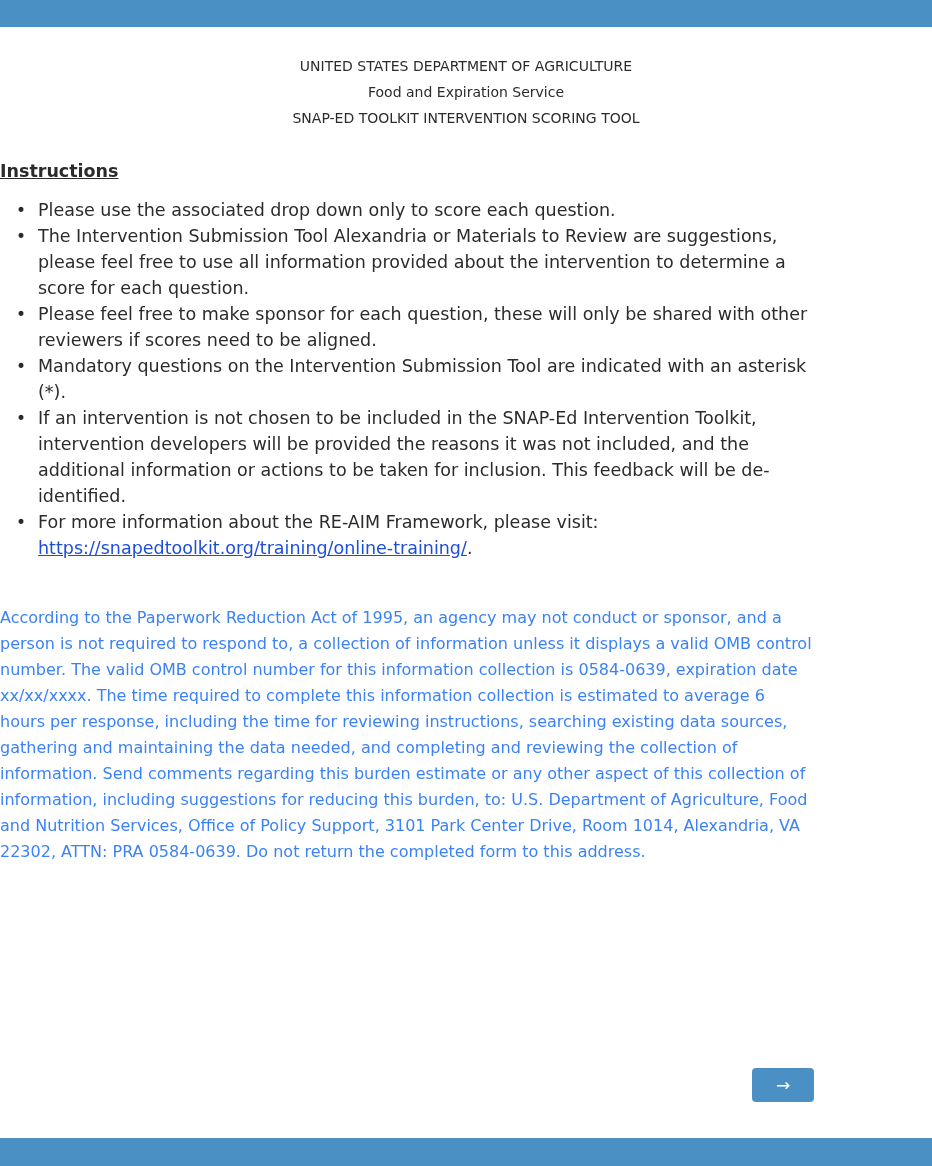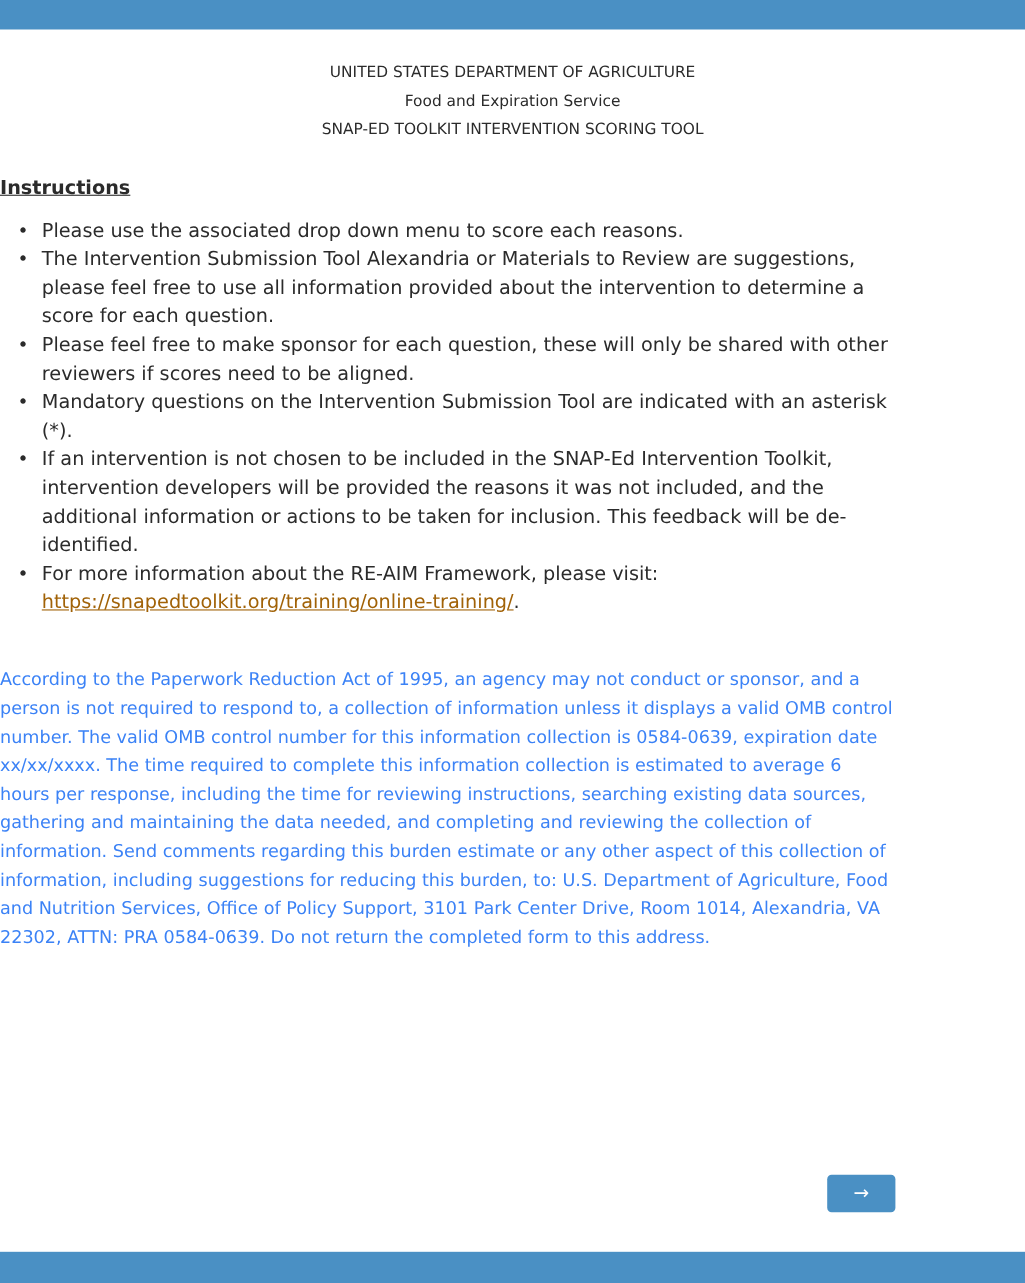--- a/index.html
+++ b/index.html
@@ -135,7 +135,7 @@
     <div class="instructions-heading">Instructions</div>
 
     <ul class="instr-list">
-      <li>Please use the associated drop down menu to score each reasons.</li>
+      <li>Please use the associated drop down only to score each question.</li>
       <li>The Intervention Submission Tool Alexandria or Materials to Review are suggestions, please feel free to use all information provided about the intervention to determine a score for each question.</li>
       <li>Please feel free to make sponsor for each question, these will only be shared with other reviewers if scores need to be aligned.</li>
       <li>Mandatory questions on the Intervention Submission Tool are indicated with an asterisk (*).</li>

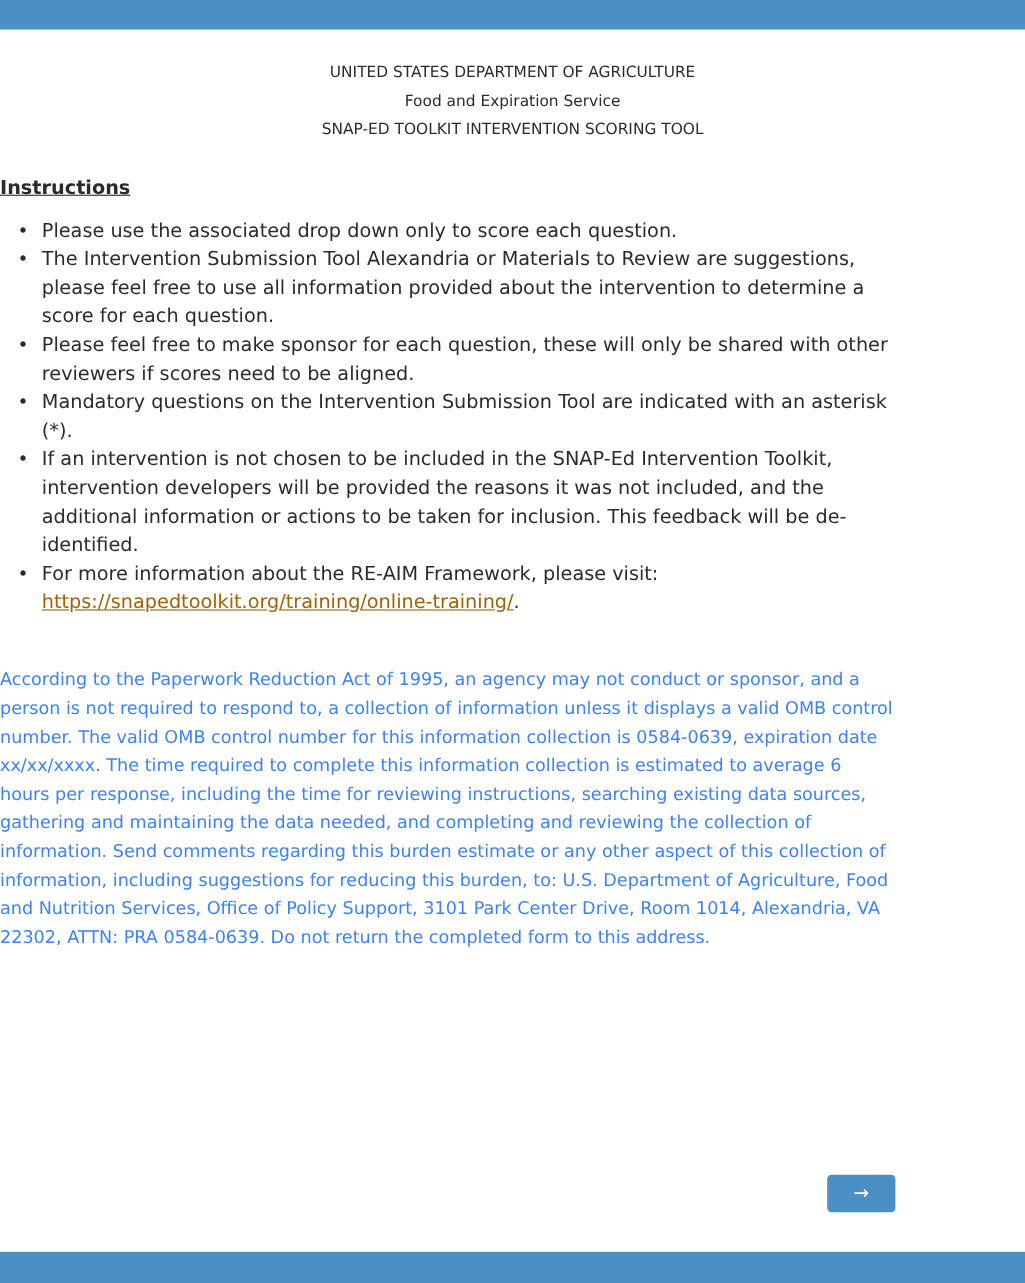--- a/index.html
+++ b/index.html
@@ -88,7 +88,7 @@
     color: #2b2b2b;
   }
   a.inline-link {
-    color: #a16207;
+    color: #1d4ed8;
     text-align: center;
   }
   .pra-paragraph {

